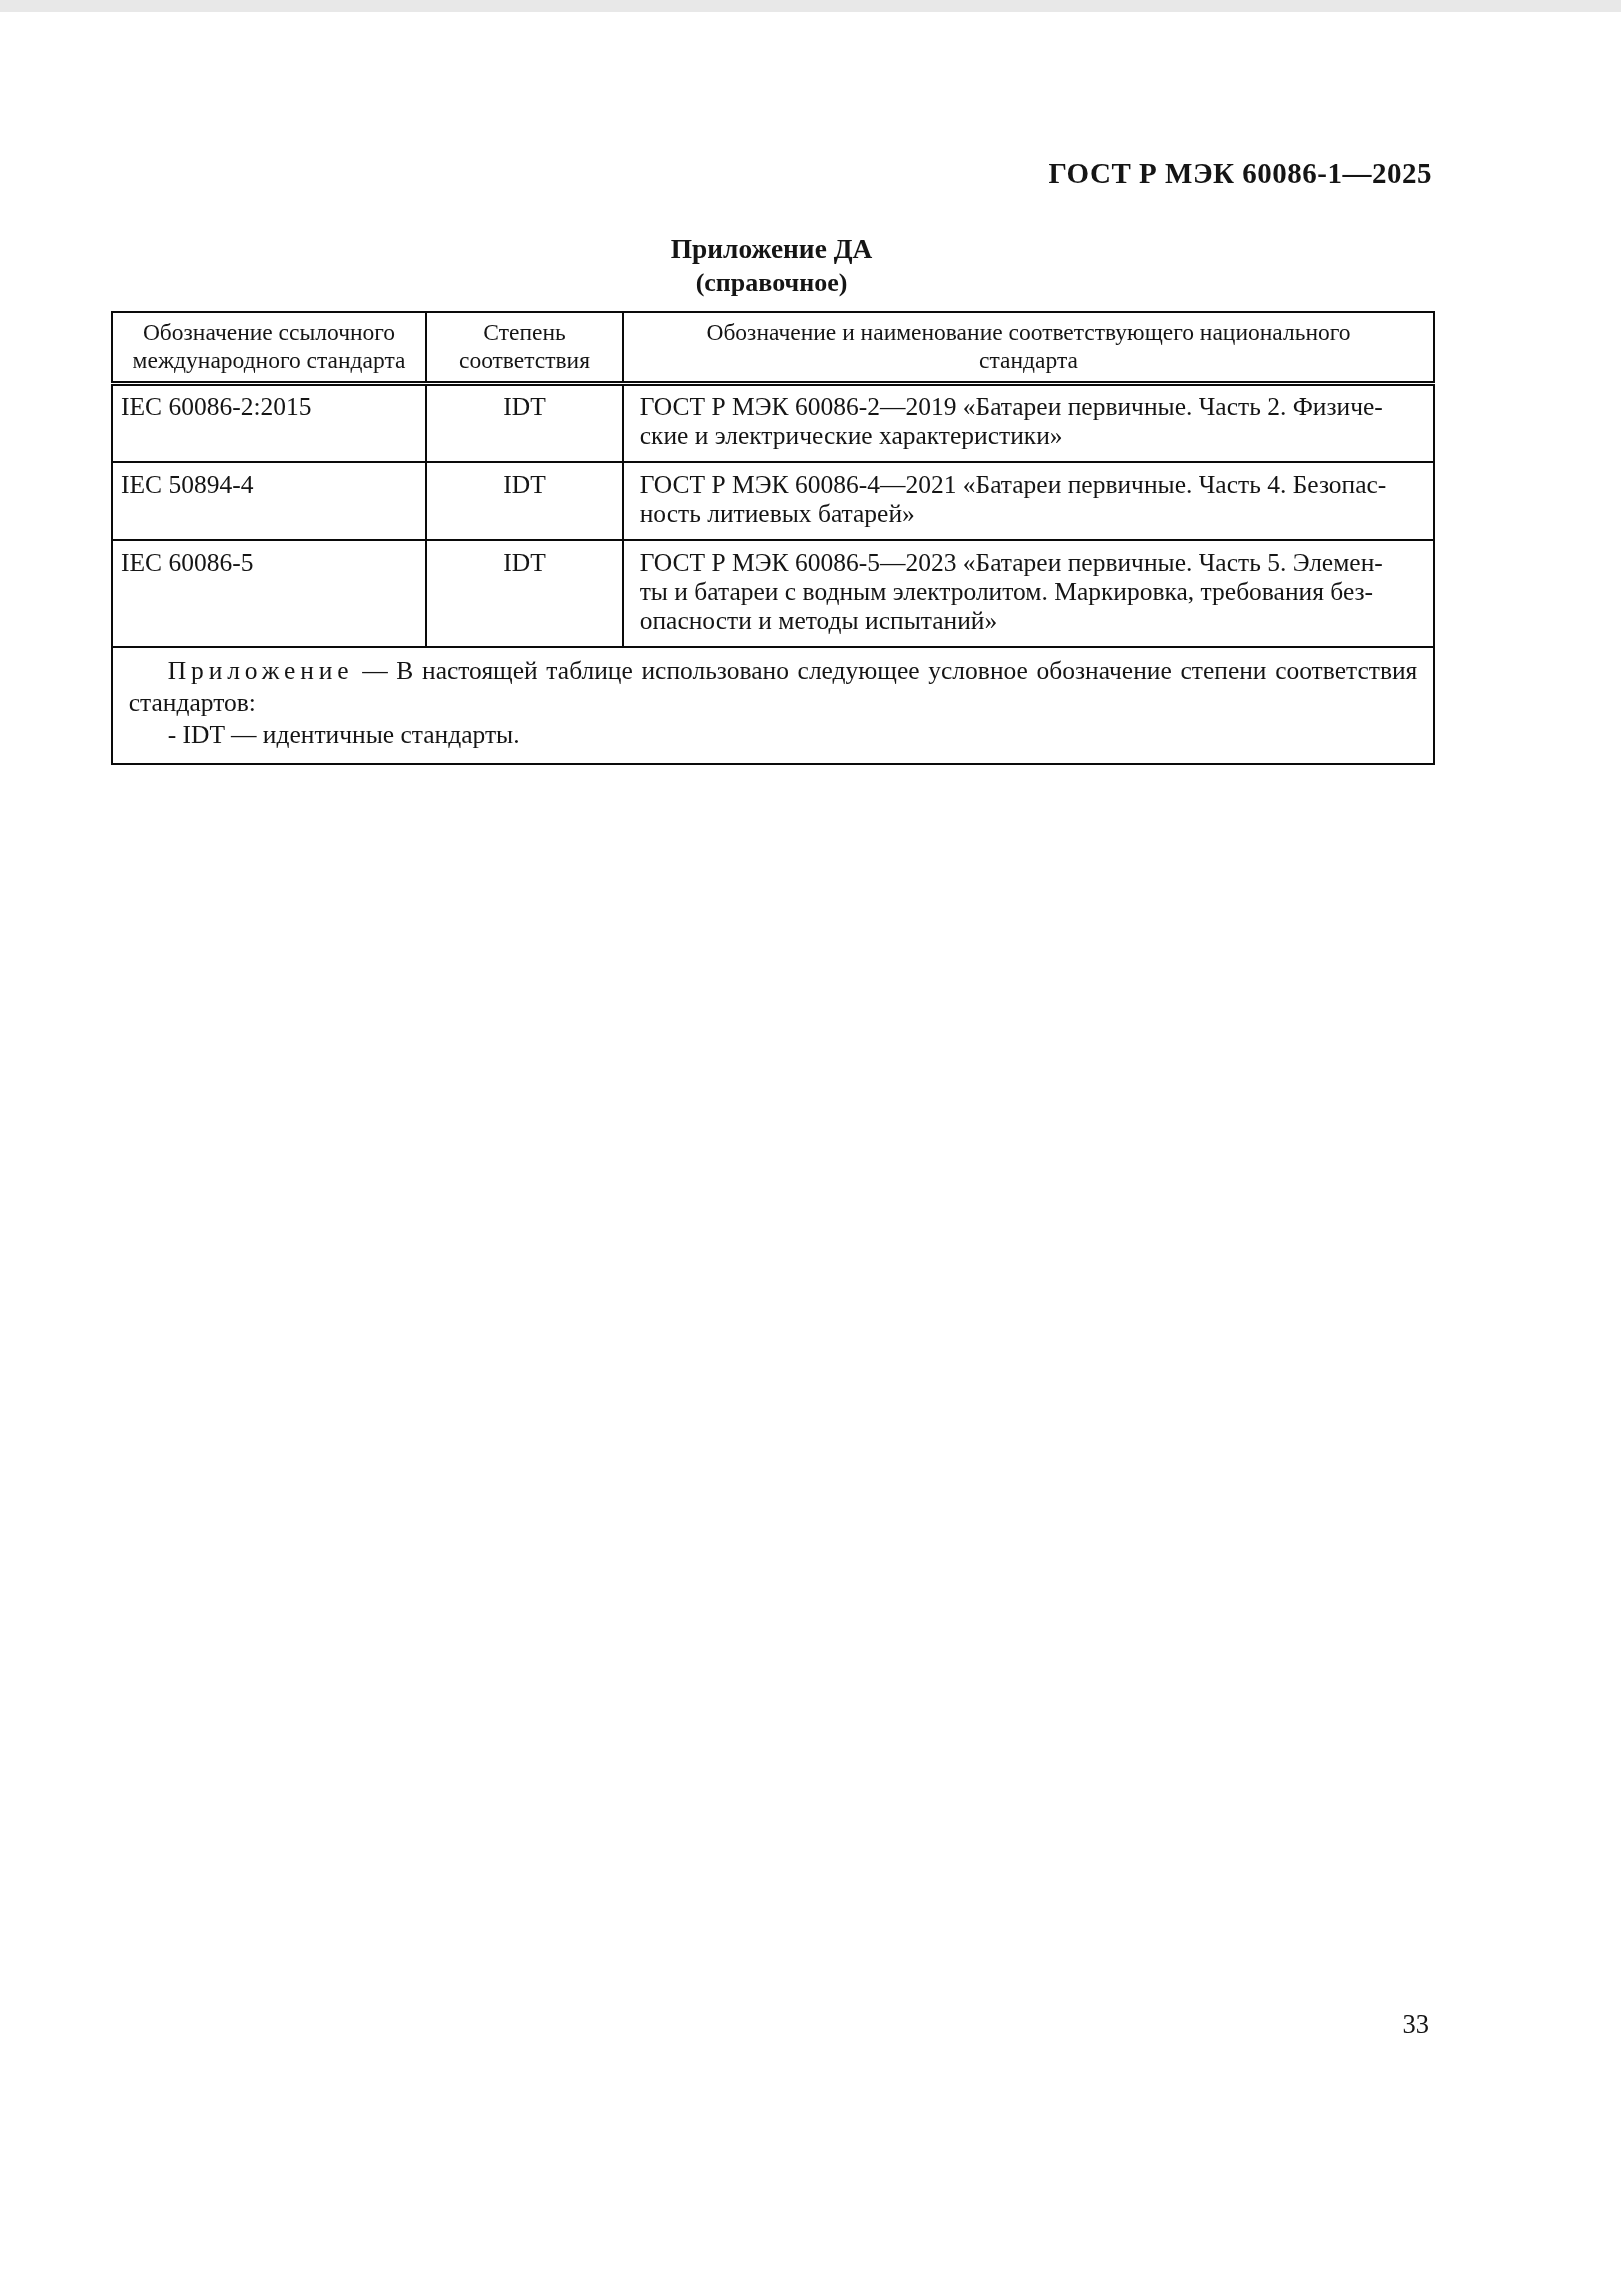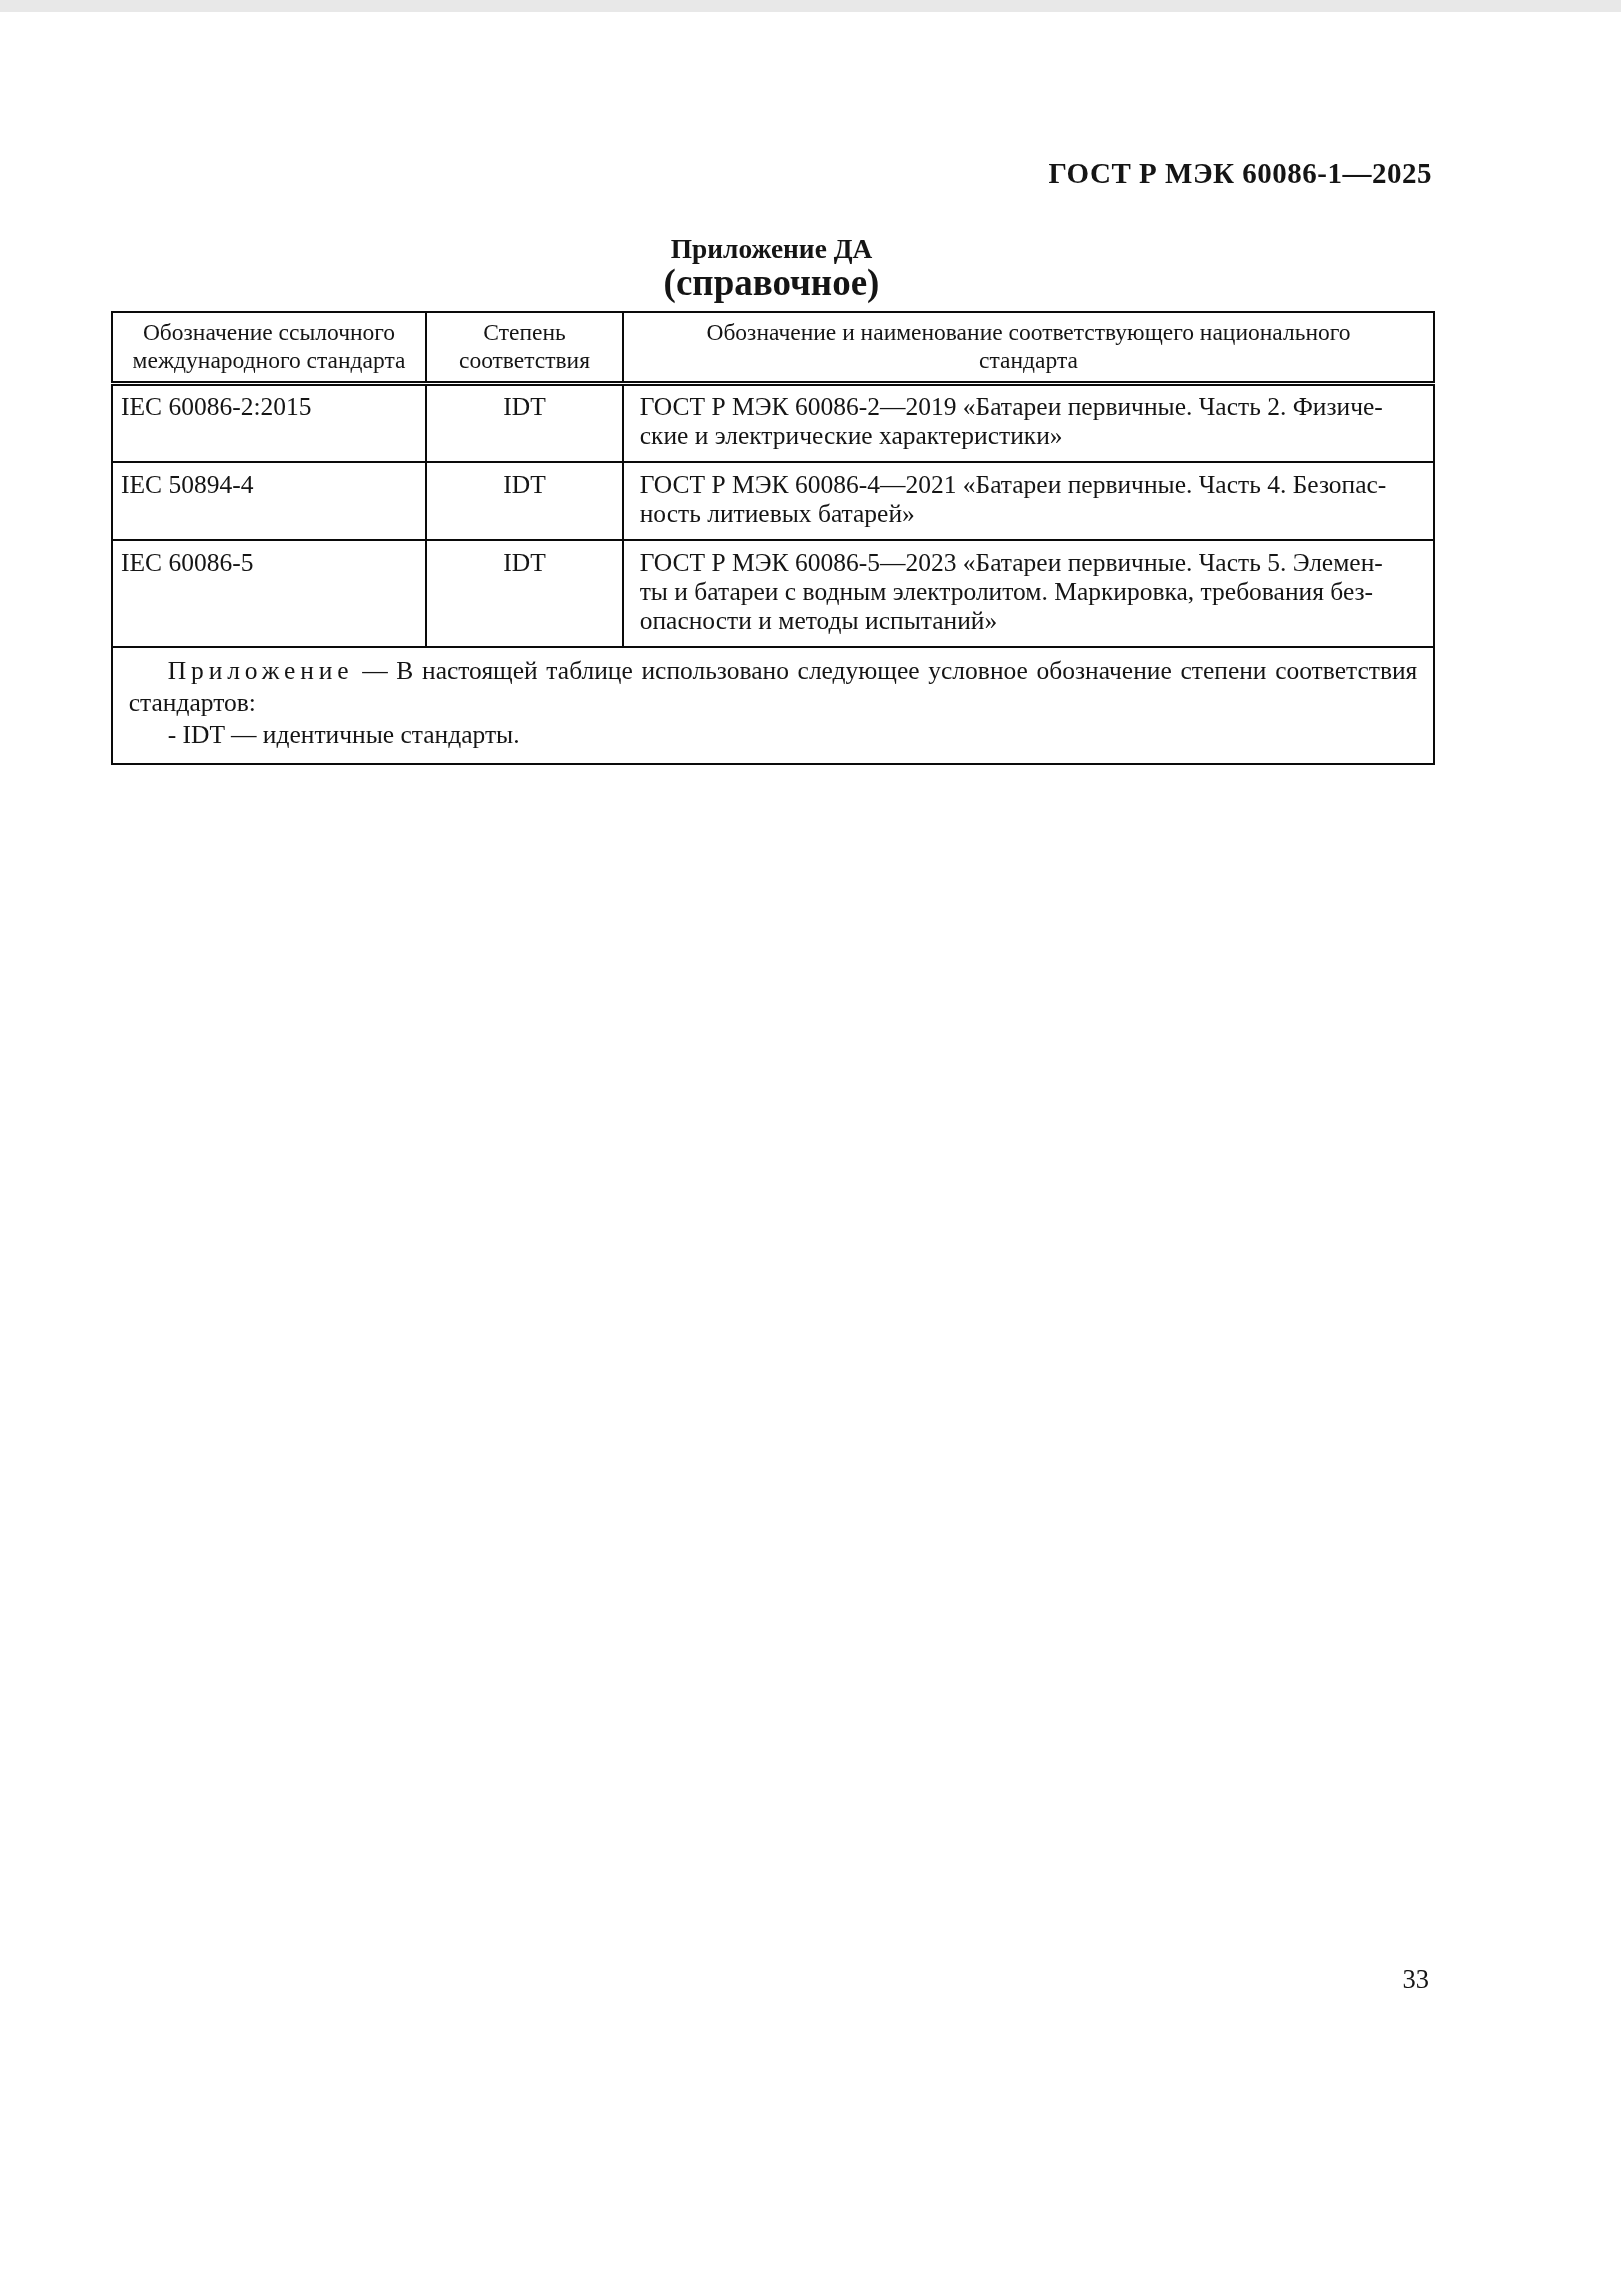--- a/index.html
+++ b/index.html
@@ -36,7 +36,7 @@
   }
   .appendix-subtitle {
     text-align: center;
-    font-size: 37px;
+    font-size: 26px;
     font-weight: bold;
     line-height: 33px;
   }

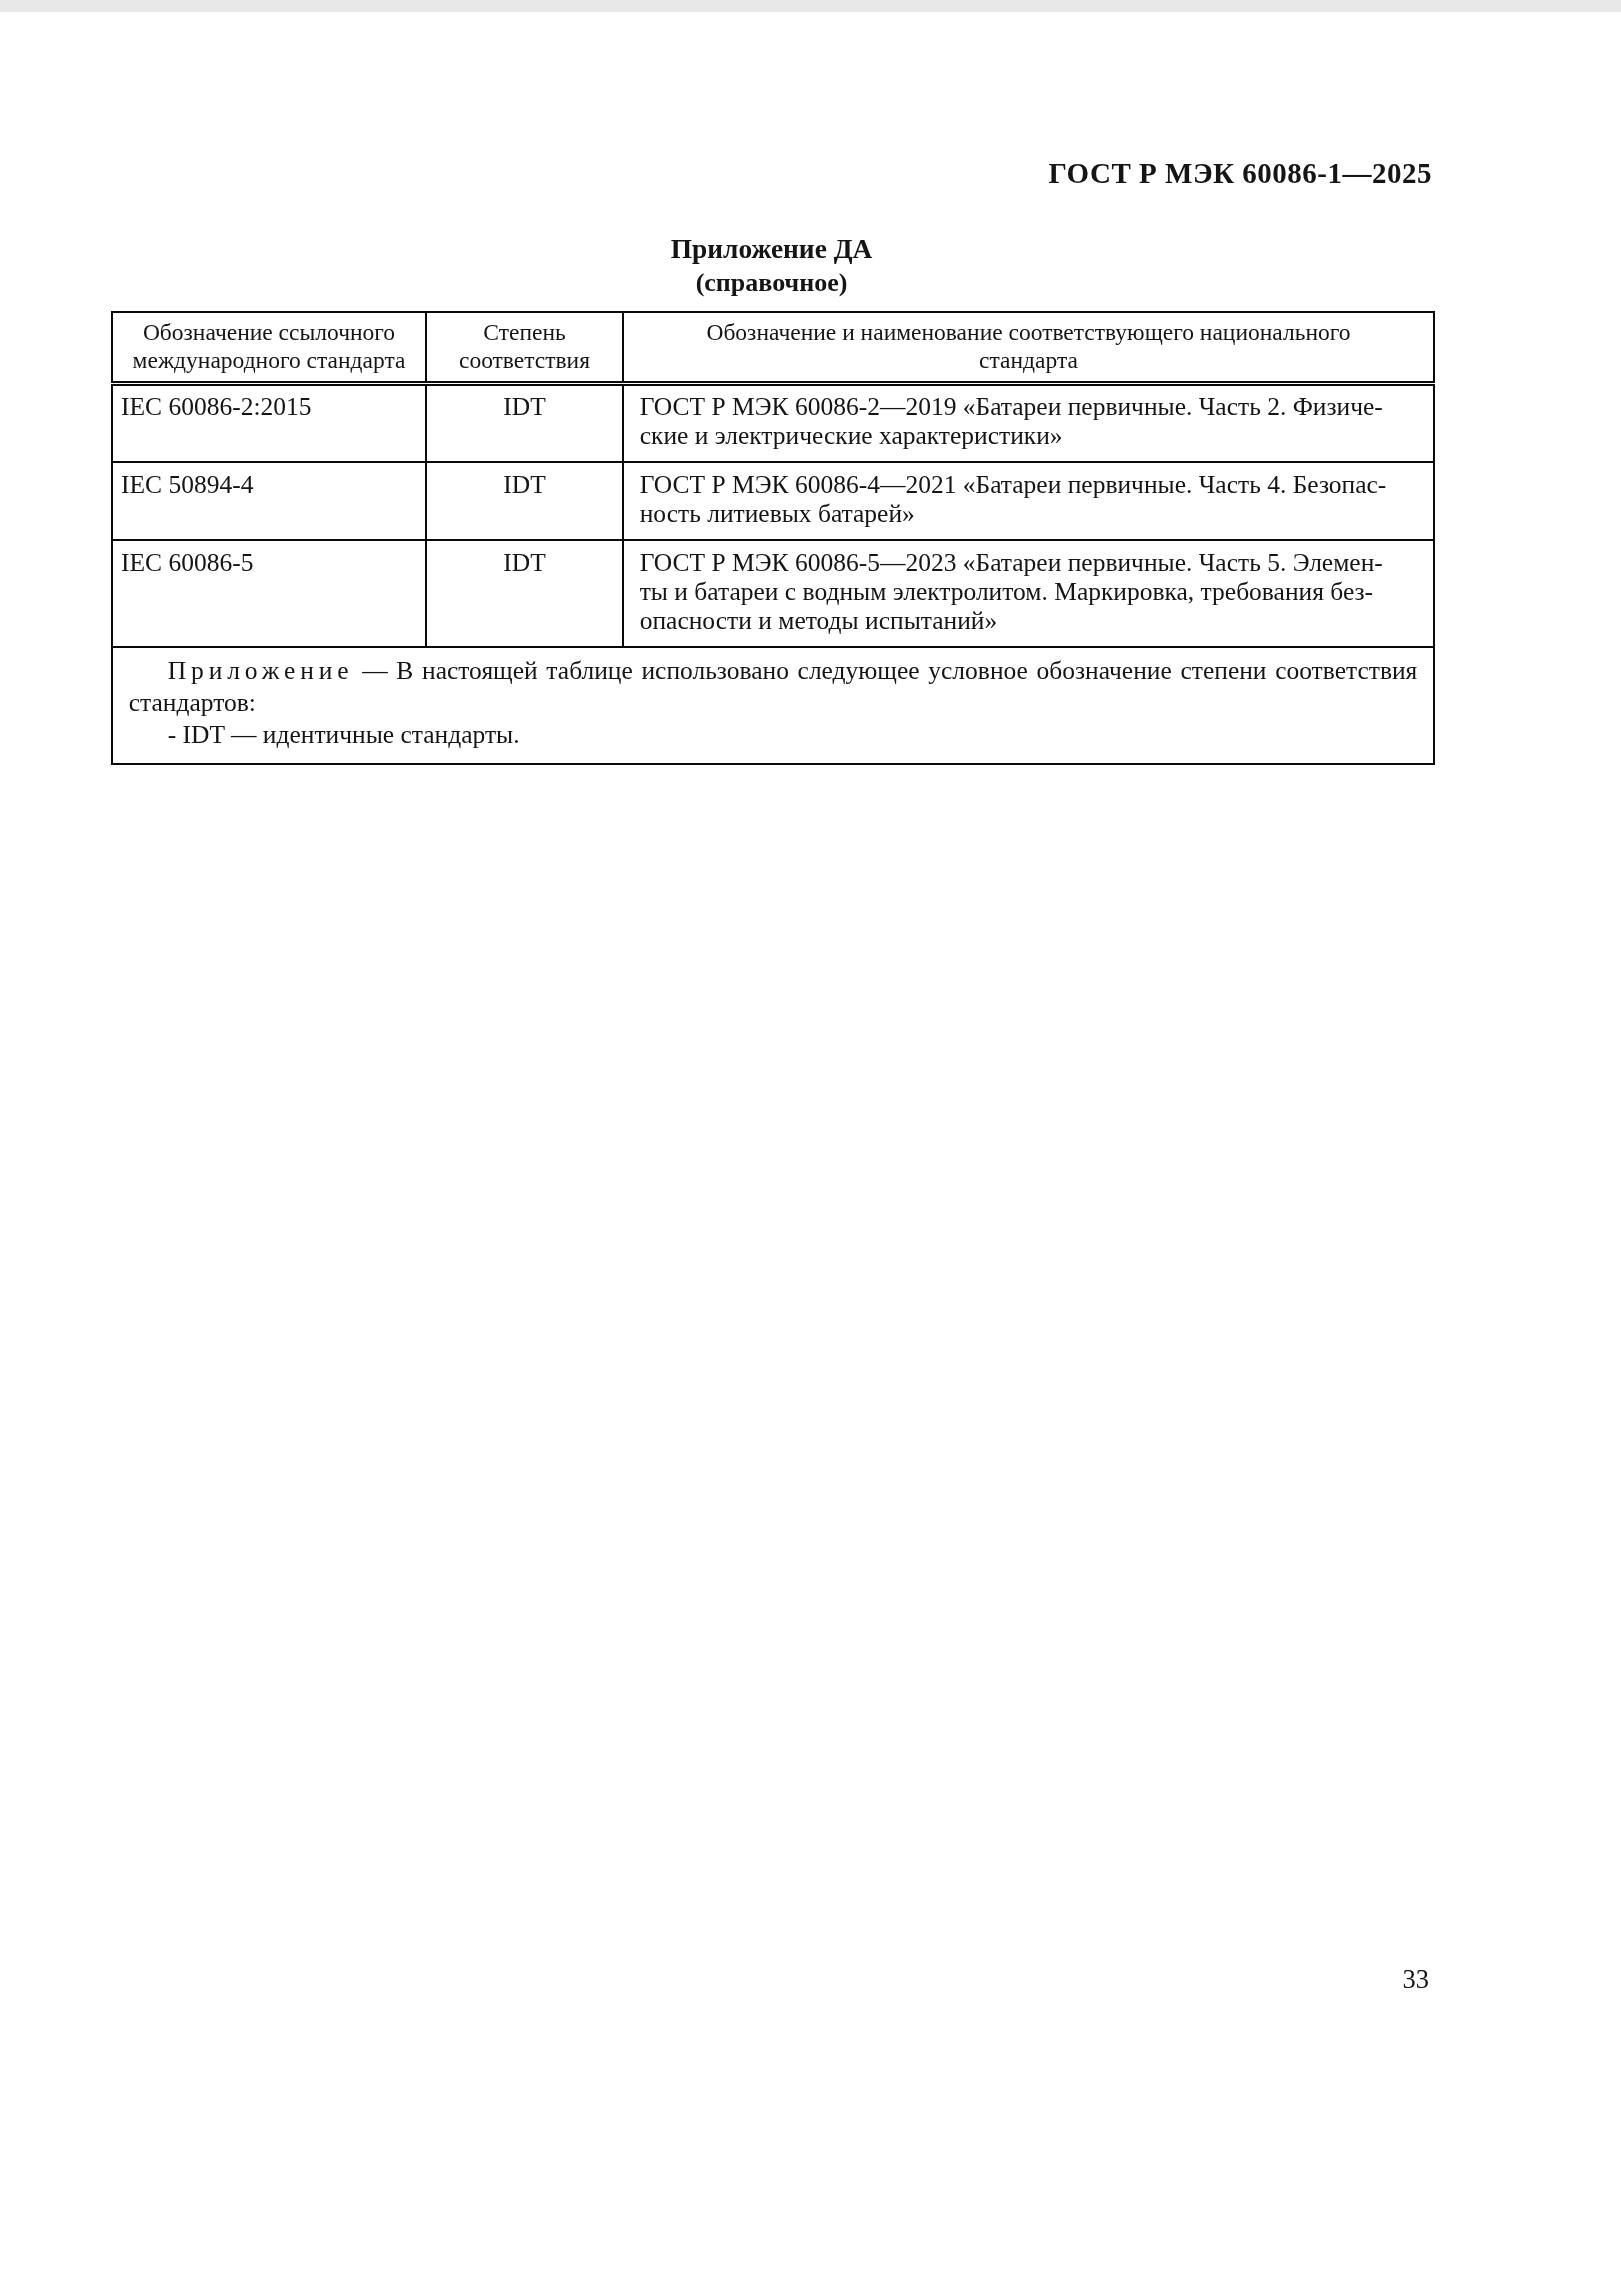--- a/index.html
+++ b/index.html
@@ -115,7 +115,7 @@
   }
   .page-number {
     position: absolute;
-    top: 1952px;
+    top: 1997px;
     right: 192px;
     font-size: 26.5px;
     line-height: 31px;

